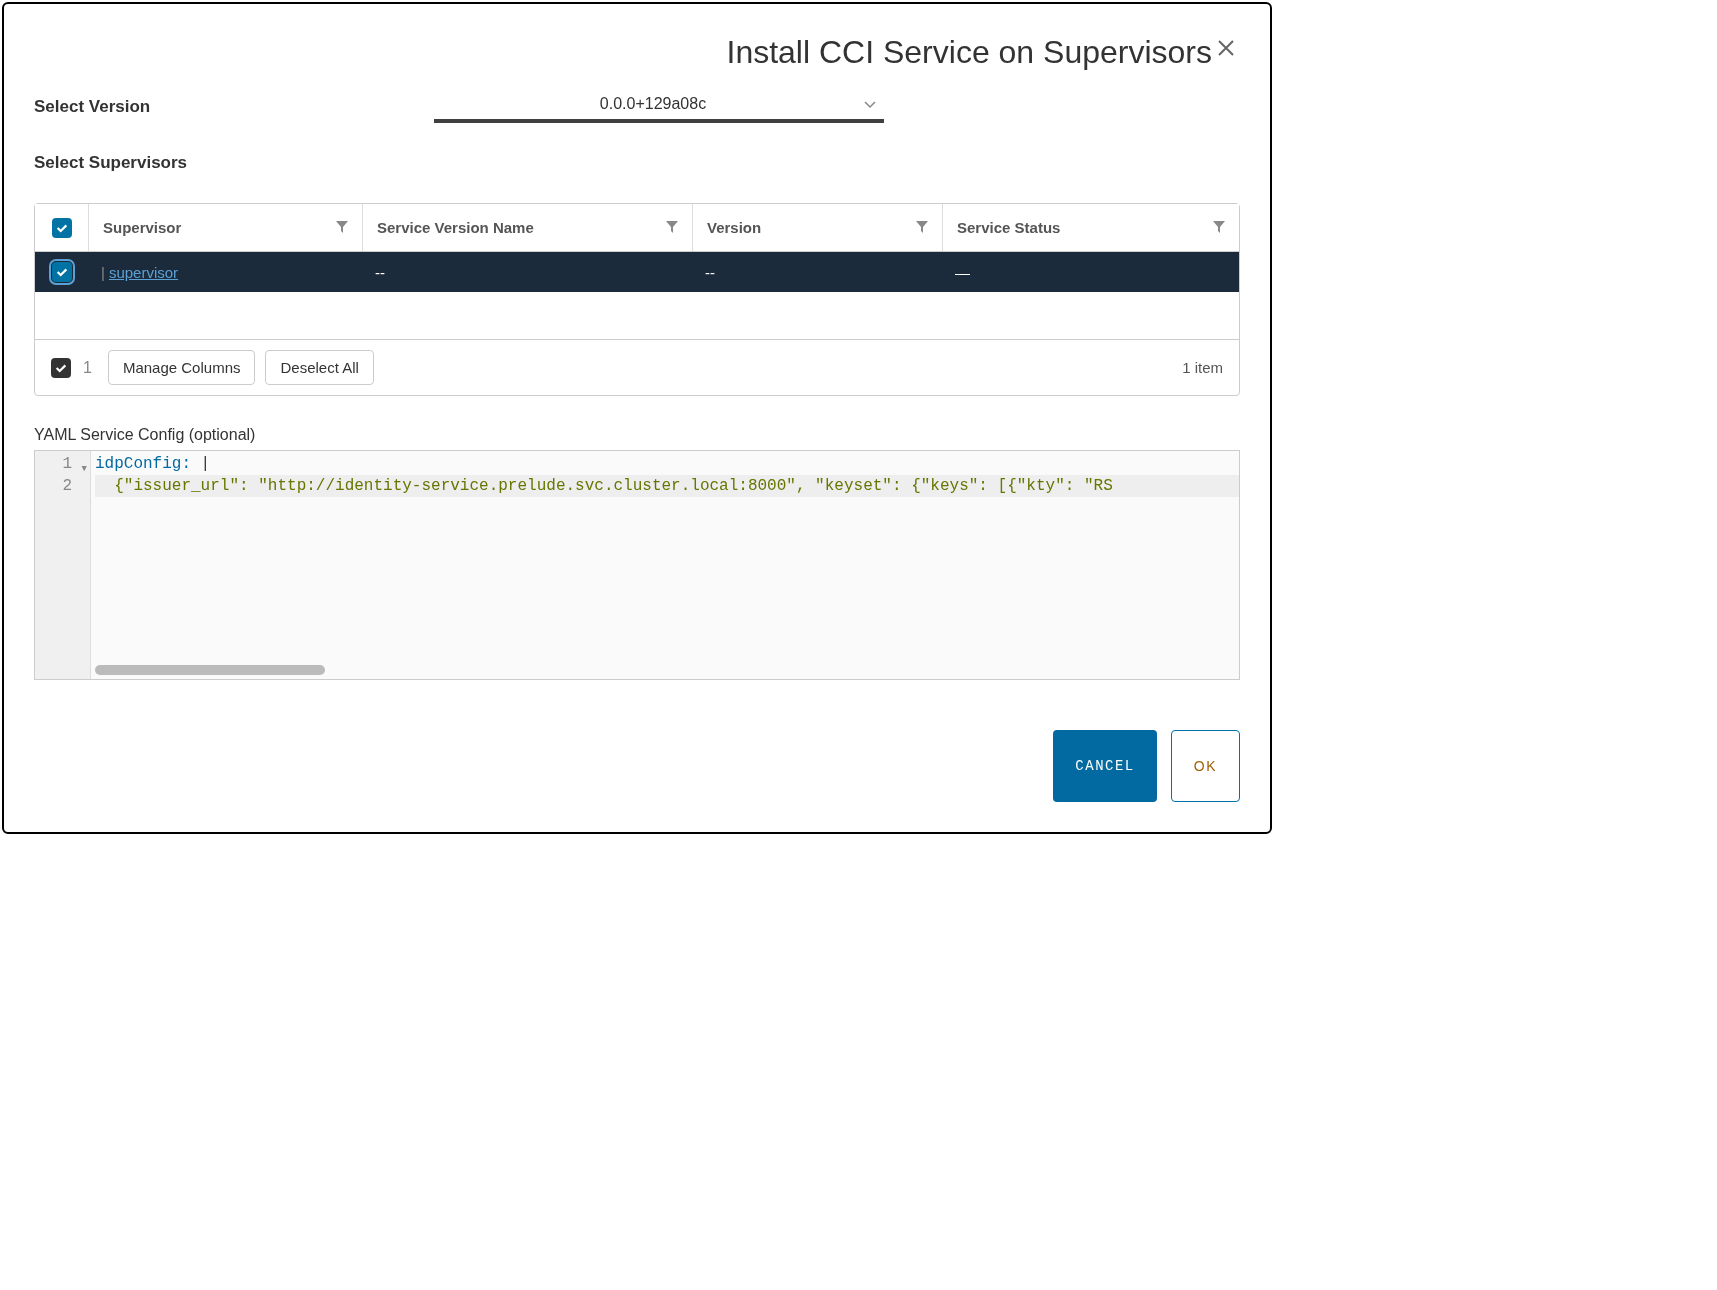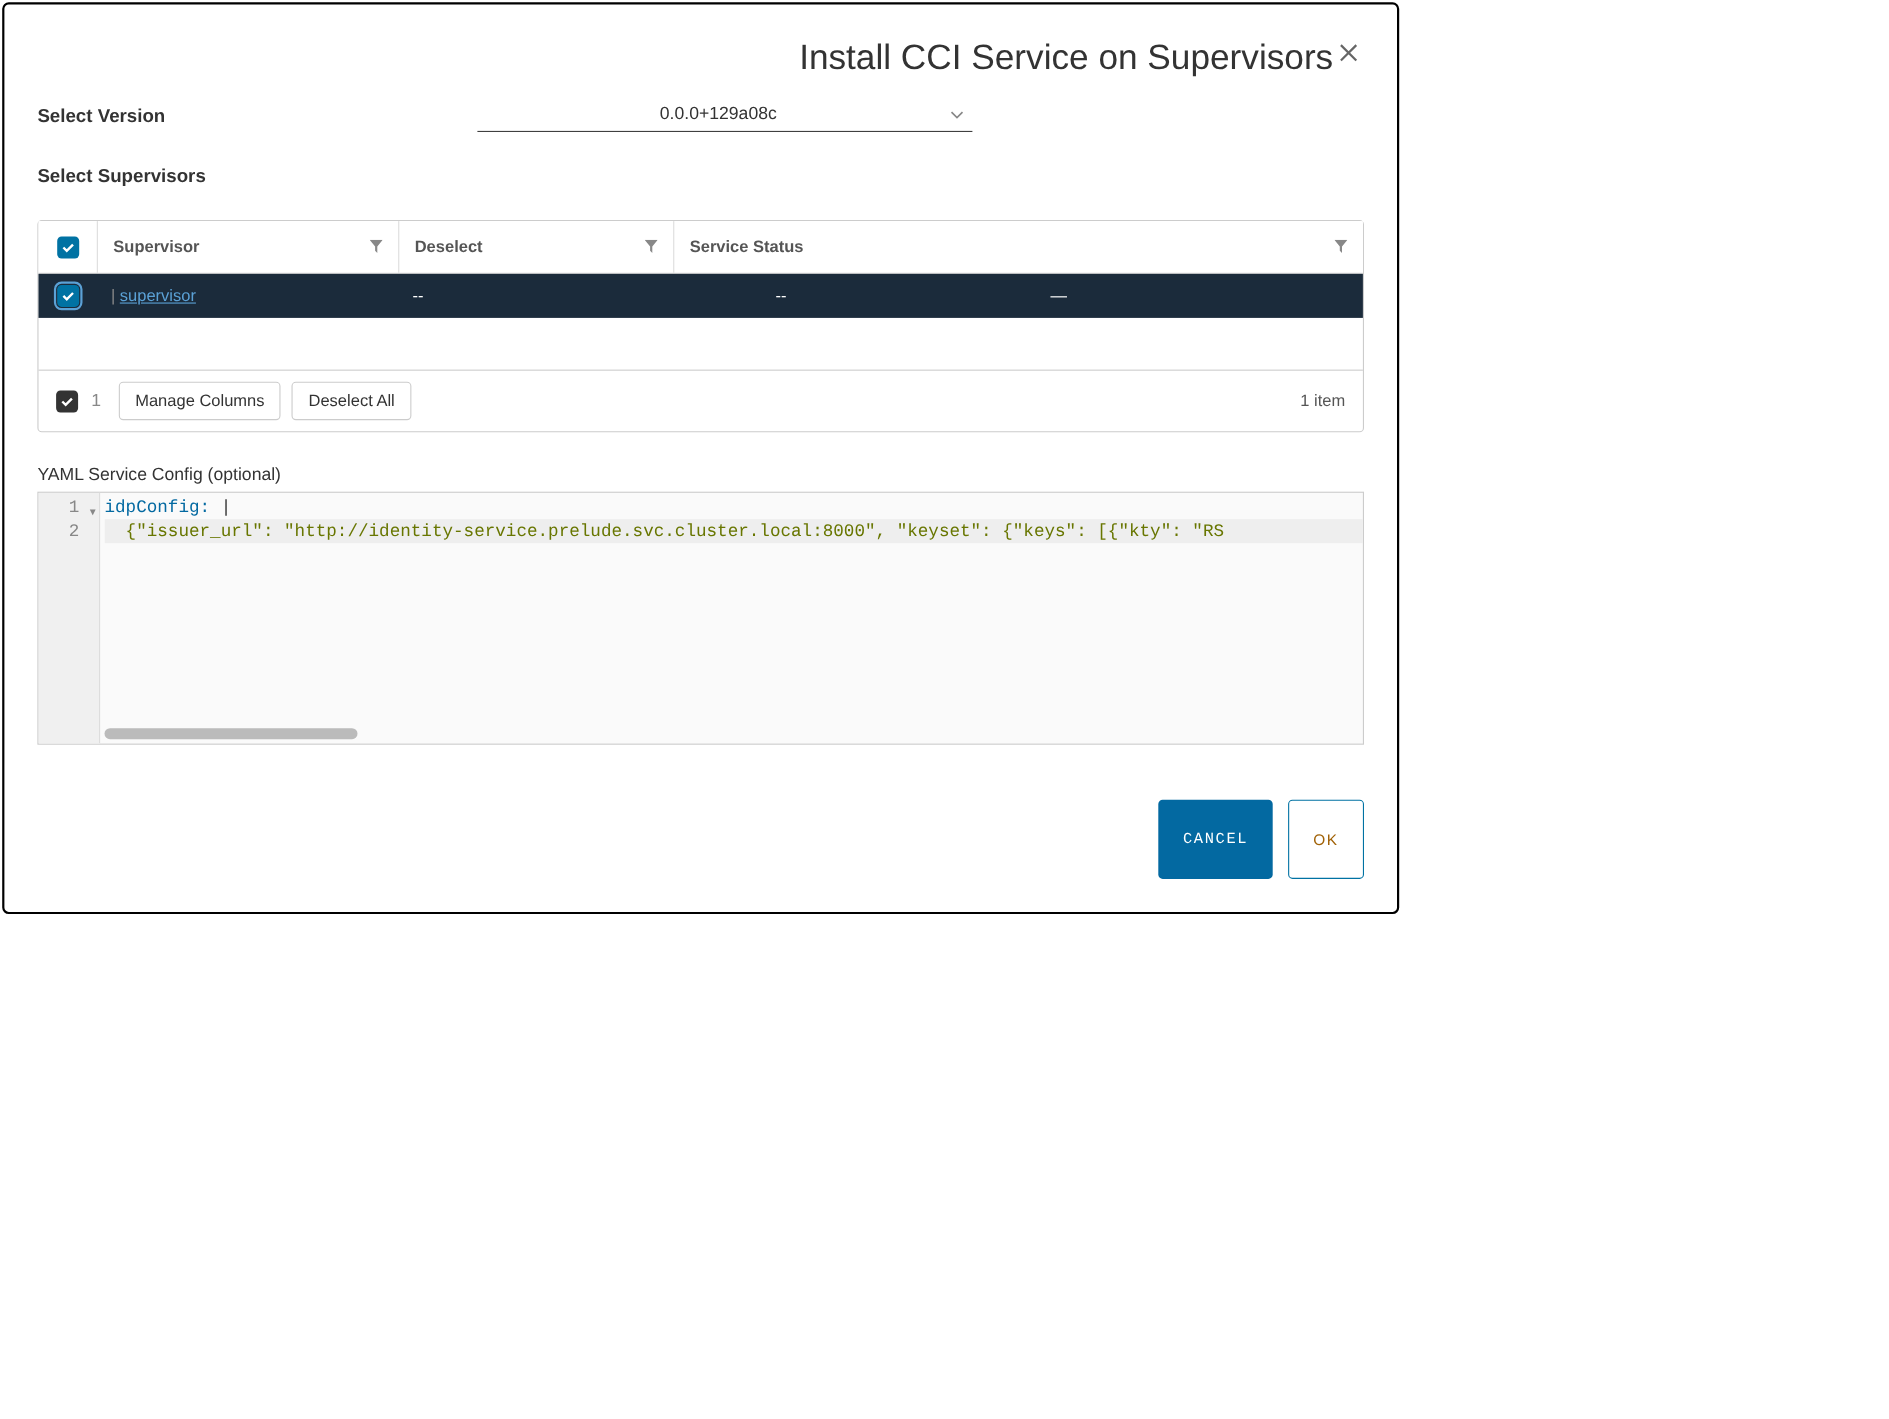--- a/index.html
+++ b/index.html
@@ -57,7 +57,7 @@
     align-items: center;
     justify-content: flex-end;
     width: 450px;
-    border-bottom: 1px solid #404040;
+    border-bottom: 4px solid #404040;
     padding: 4px 8px 6px 8px;
     cursor: pointer;
     color: #333;

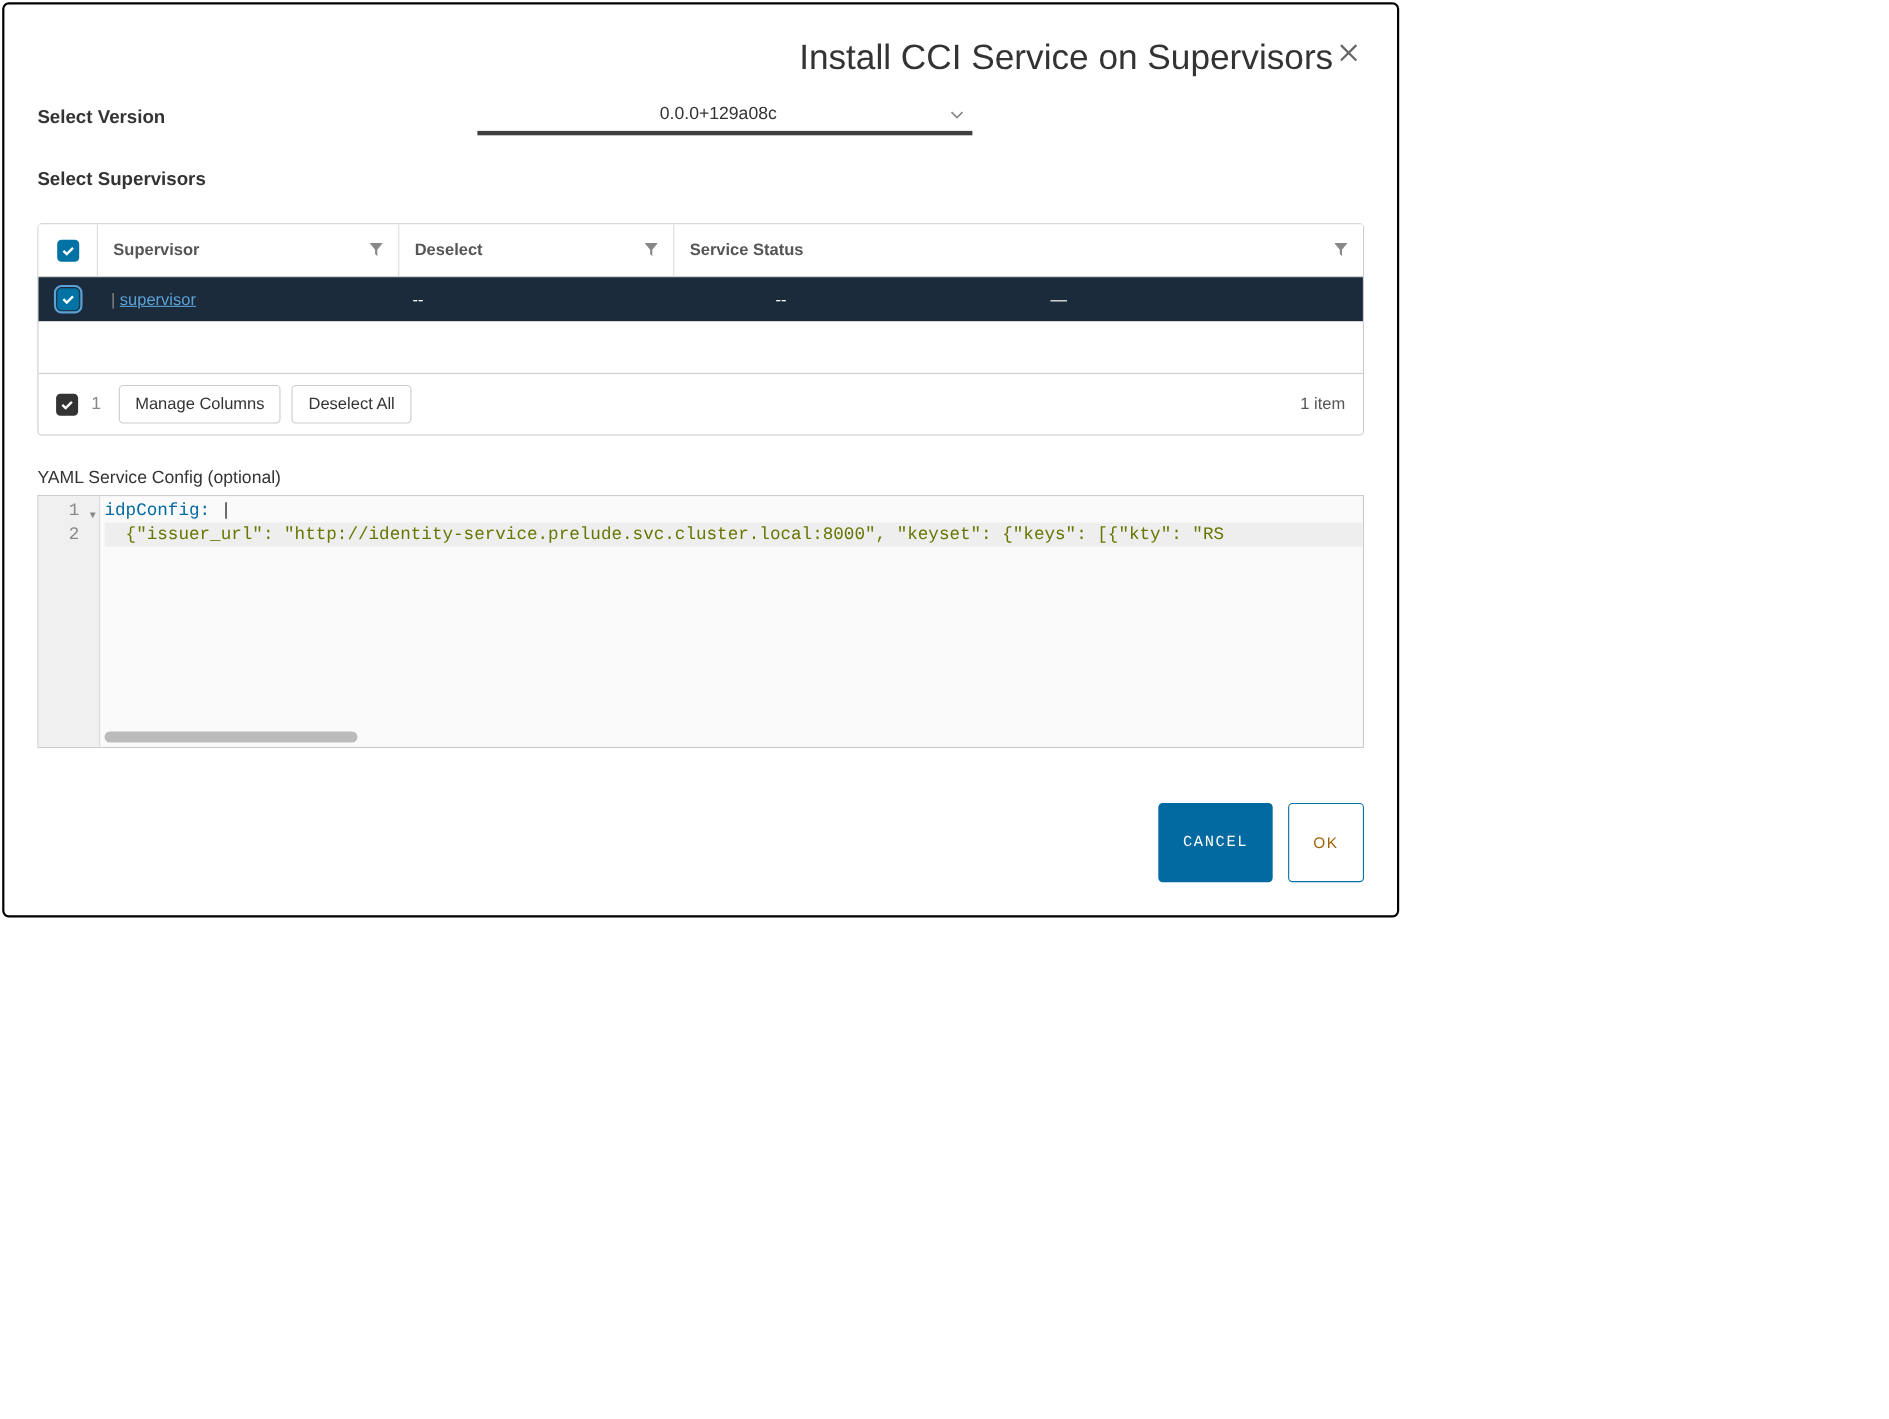--- a/index.html
+++ b/index.html
@@ -327,6 +327,14 @@
       </div>
       <div class="th th-supervisor">
         <span>Supervisor</span>
+        <span class="filter-icon">
+          <svg width="12" height="12" viewBox="0 0 12 12">
+              <path d="M0 0 H12 L7 6 V12 L5 10 V6 Z" fill="#888"></path>
+            </svg>
+        </span>
+      </div>
+      <div class="th th-svcname">
+        <span>Service Version Name</span>
         <span class="filter-icon">
           <svg width="12" height="12" viewBox="0 0 12 12">
               <path d="M0 0 H12 L7 6 V12 L5 10 V6 Z" fill="#888"></path>

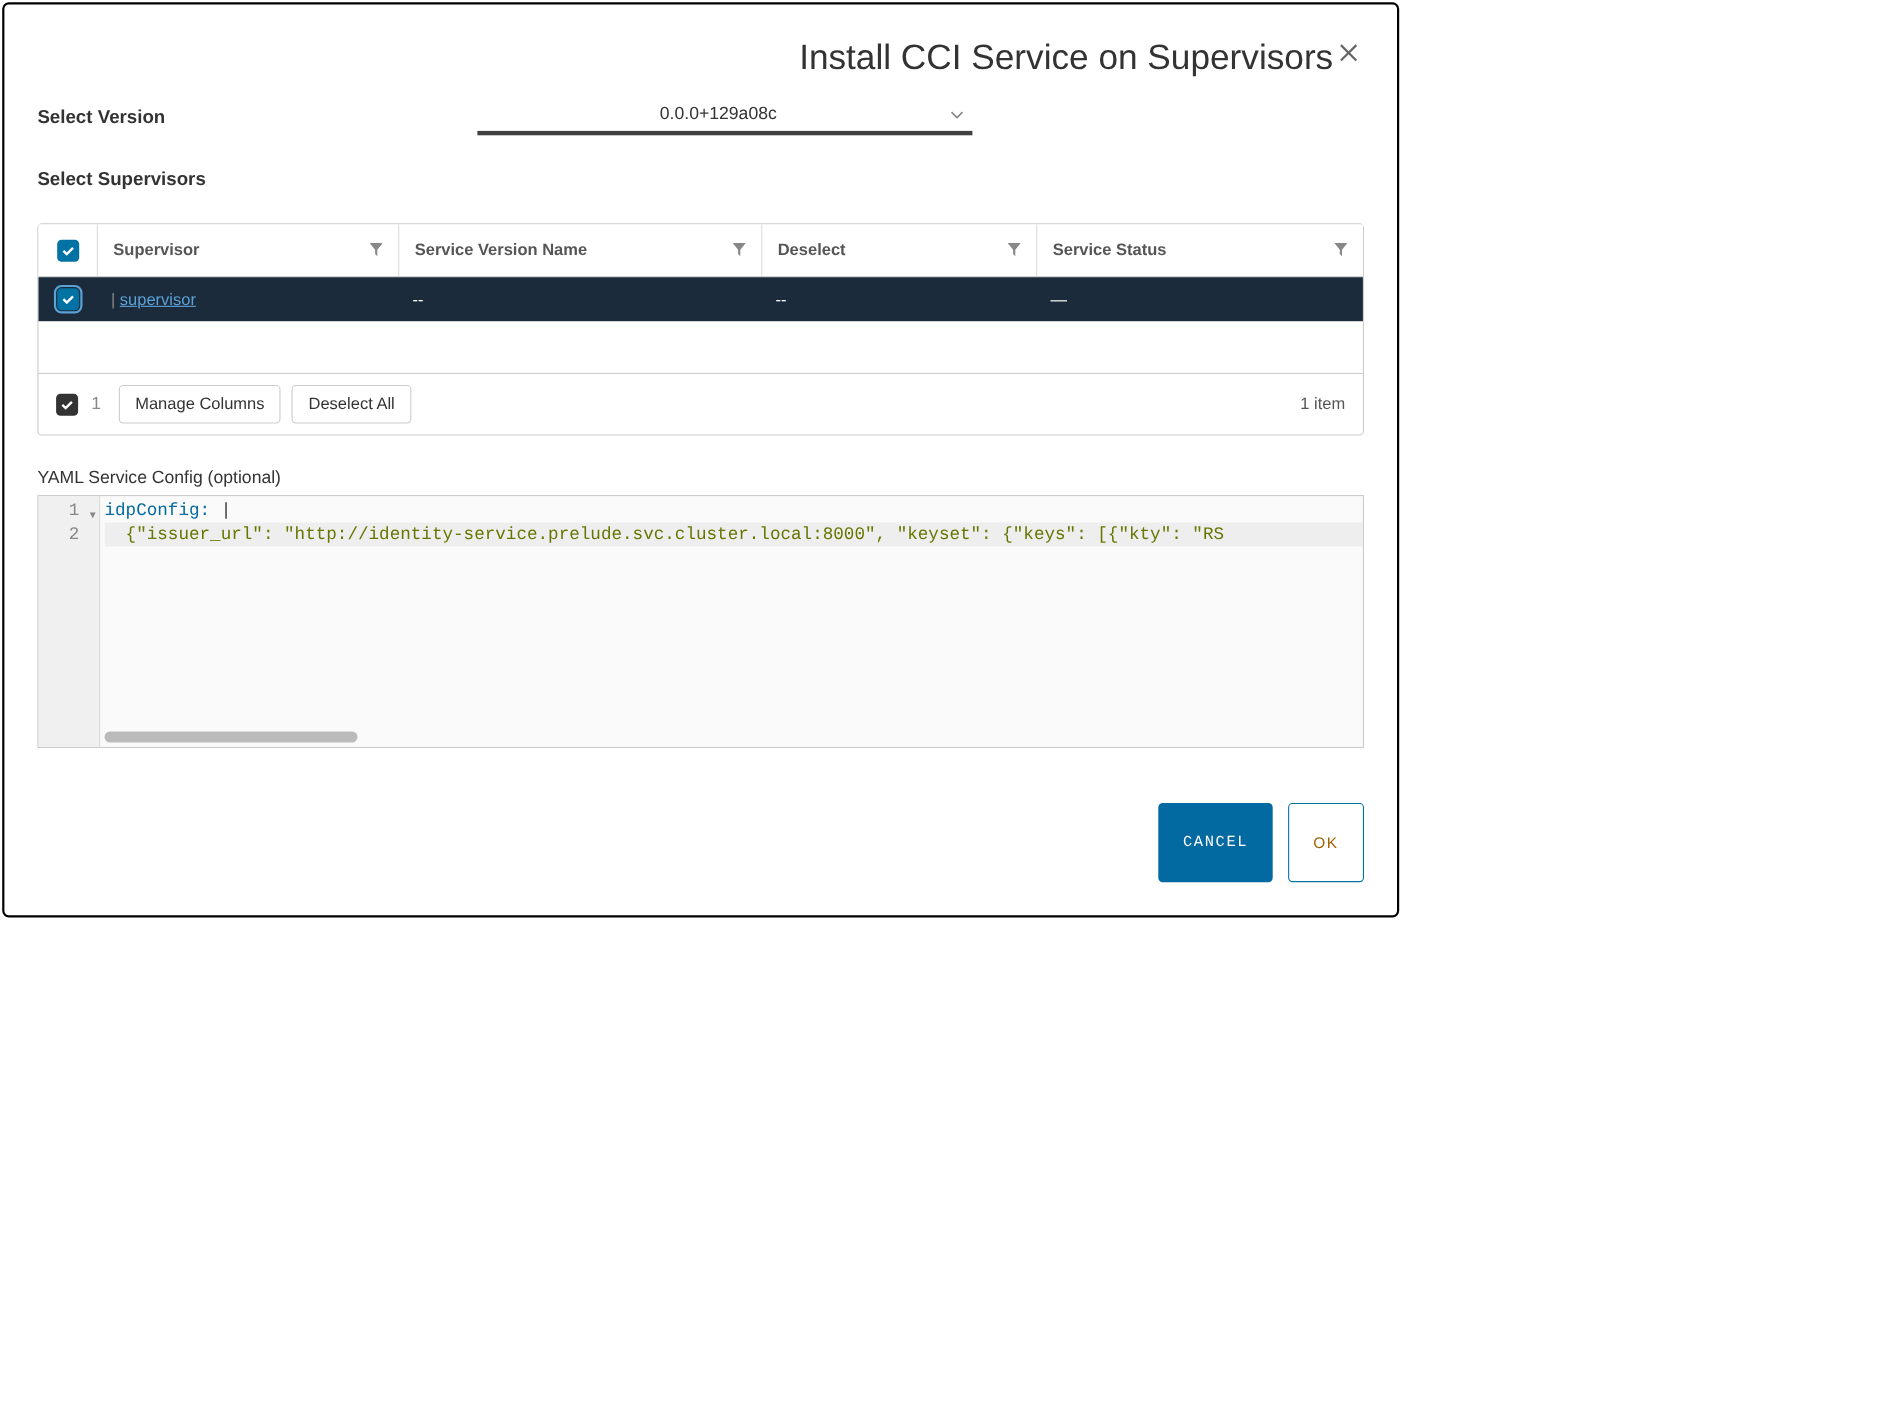--- a/index.html
+++ b/index.html
@@ -342,7 +342,7 @@
         </span>
       </div>
       <div class="th th-version">
-        <span>Deselect</span>
+        <span>Version</span>
         <span class="filter-icon">
           <svg width="12" height="12" viewBox="0 0 12 12">
               <path d="M0 0 H12 L7 6 V12 L5 10 V6 Z" fill="#888"></path>

